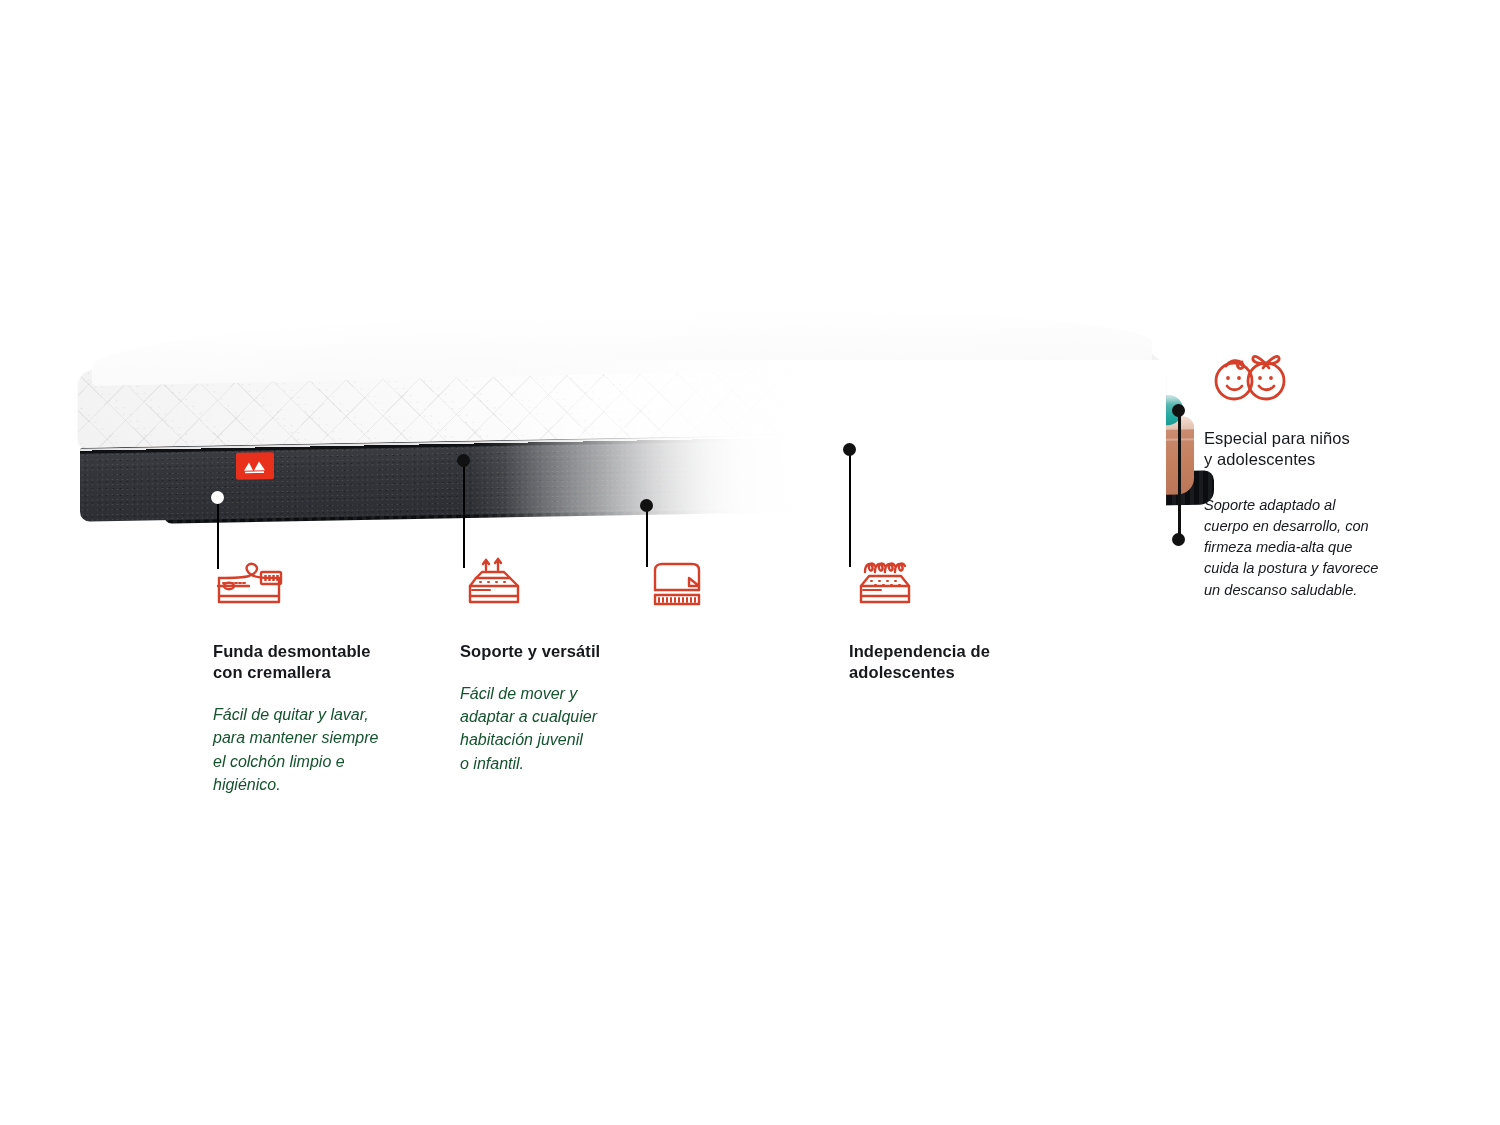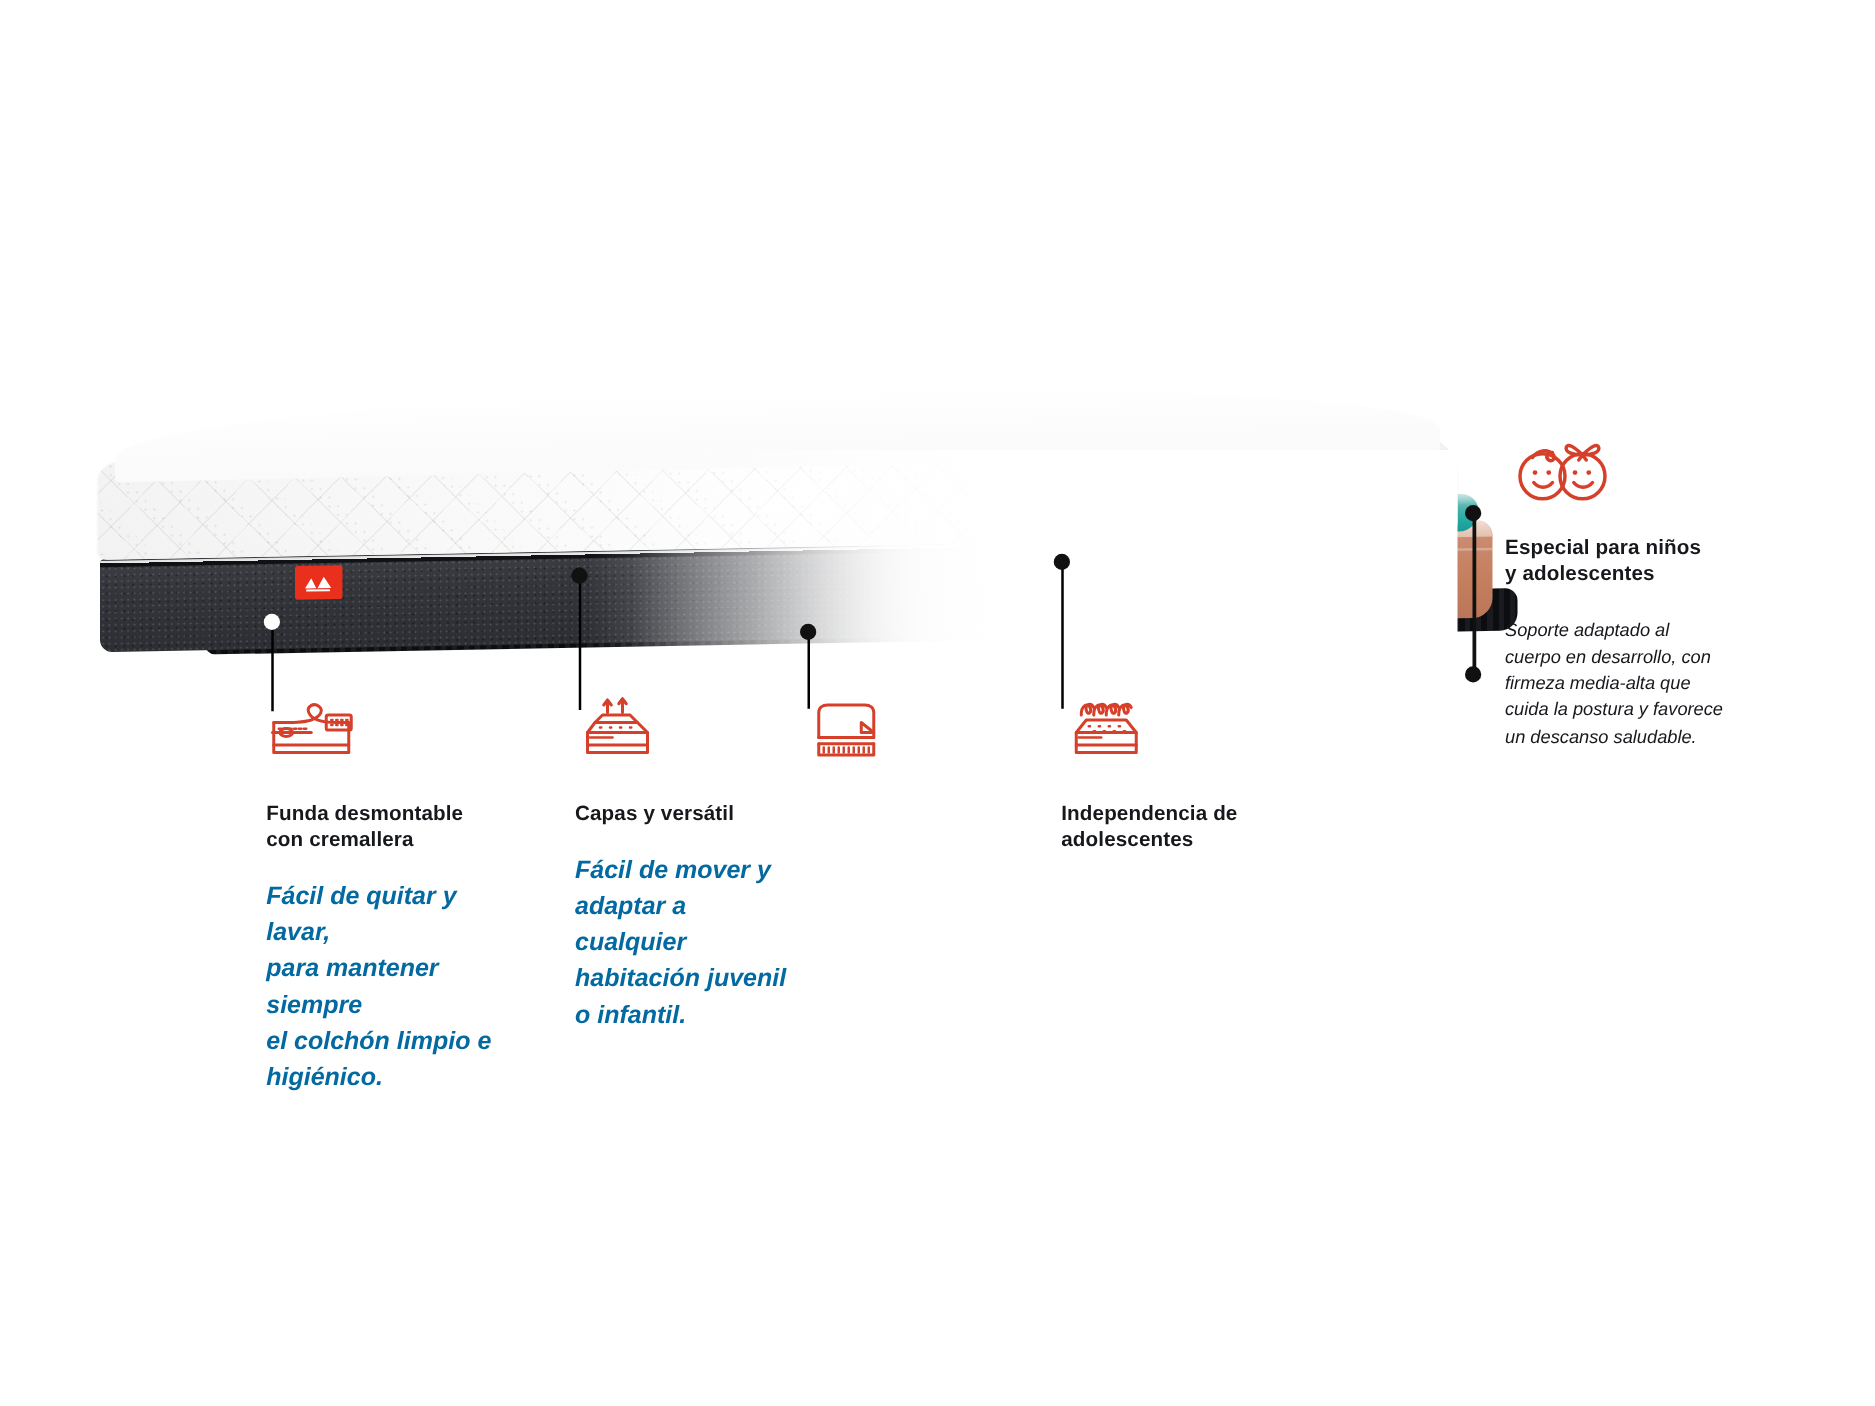--- a/index.html
+++ b/index.html
@@ -207,7 +207,7 @@
   #right-panel{position:absolute;left:1204px;top:348px;width:230px;}
   #right-panel .icon{height:56px;display:block;margin-bottom:24px;}
   #right-panel h3{
-    margin:0;font-size:16.5px;line-height:1.3;font-weight:bold;color:#16181c;letter-spacing:.1px;
+    margin:0;font-size:16.5px;line-height:1.3;font-weight:normal;color:#16181c;letter-spacing:.1px;
   }
   #right-panel p{
     margin:24px 0 0 0;font-size:14.6px;line-height:1.45;font-style:italic;color:#16181c;

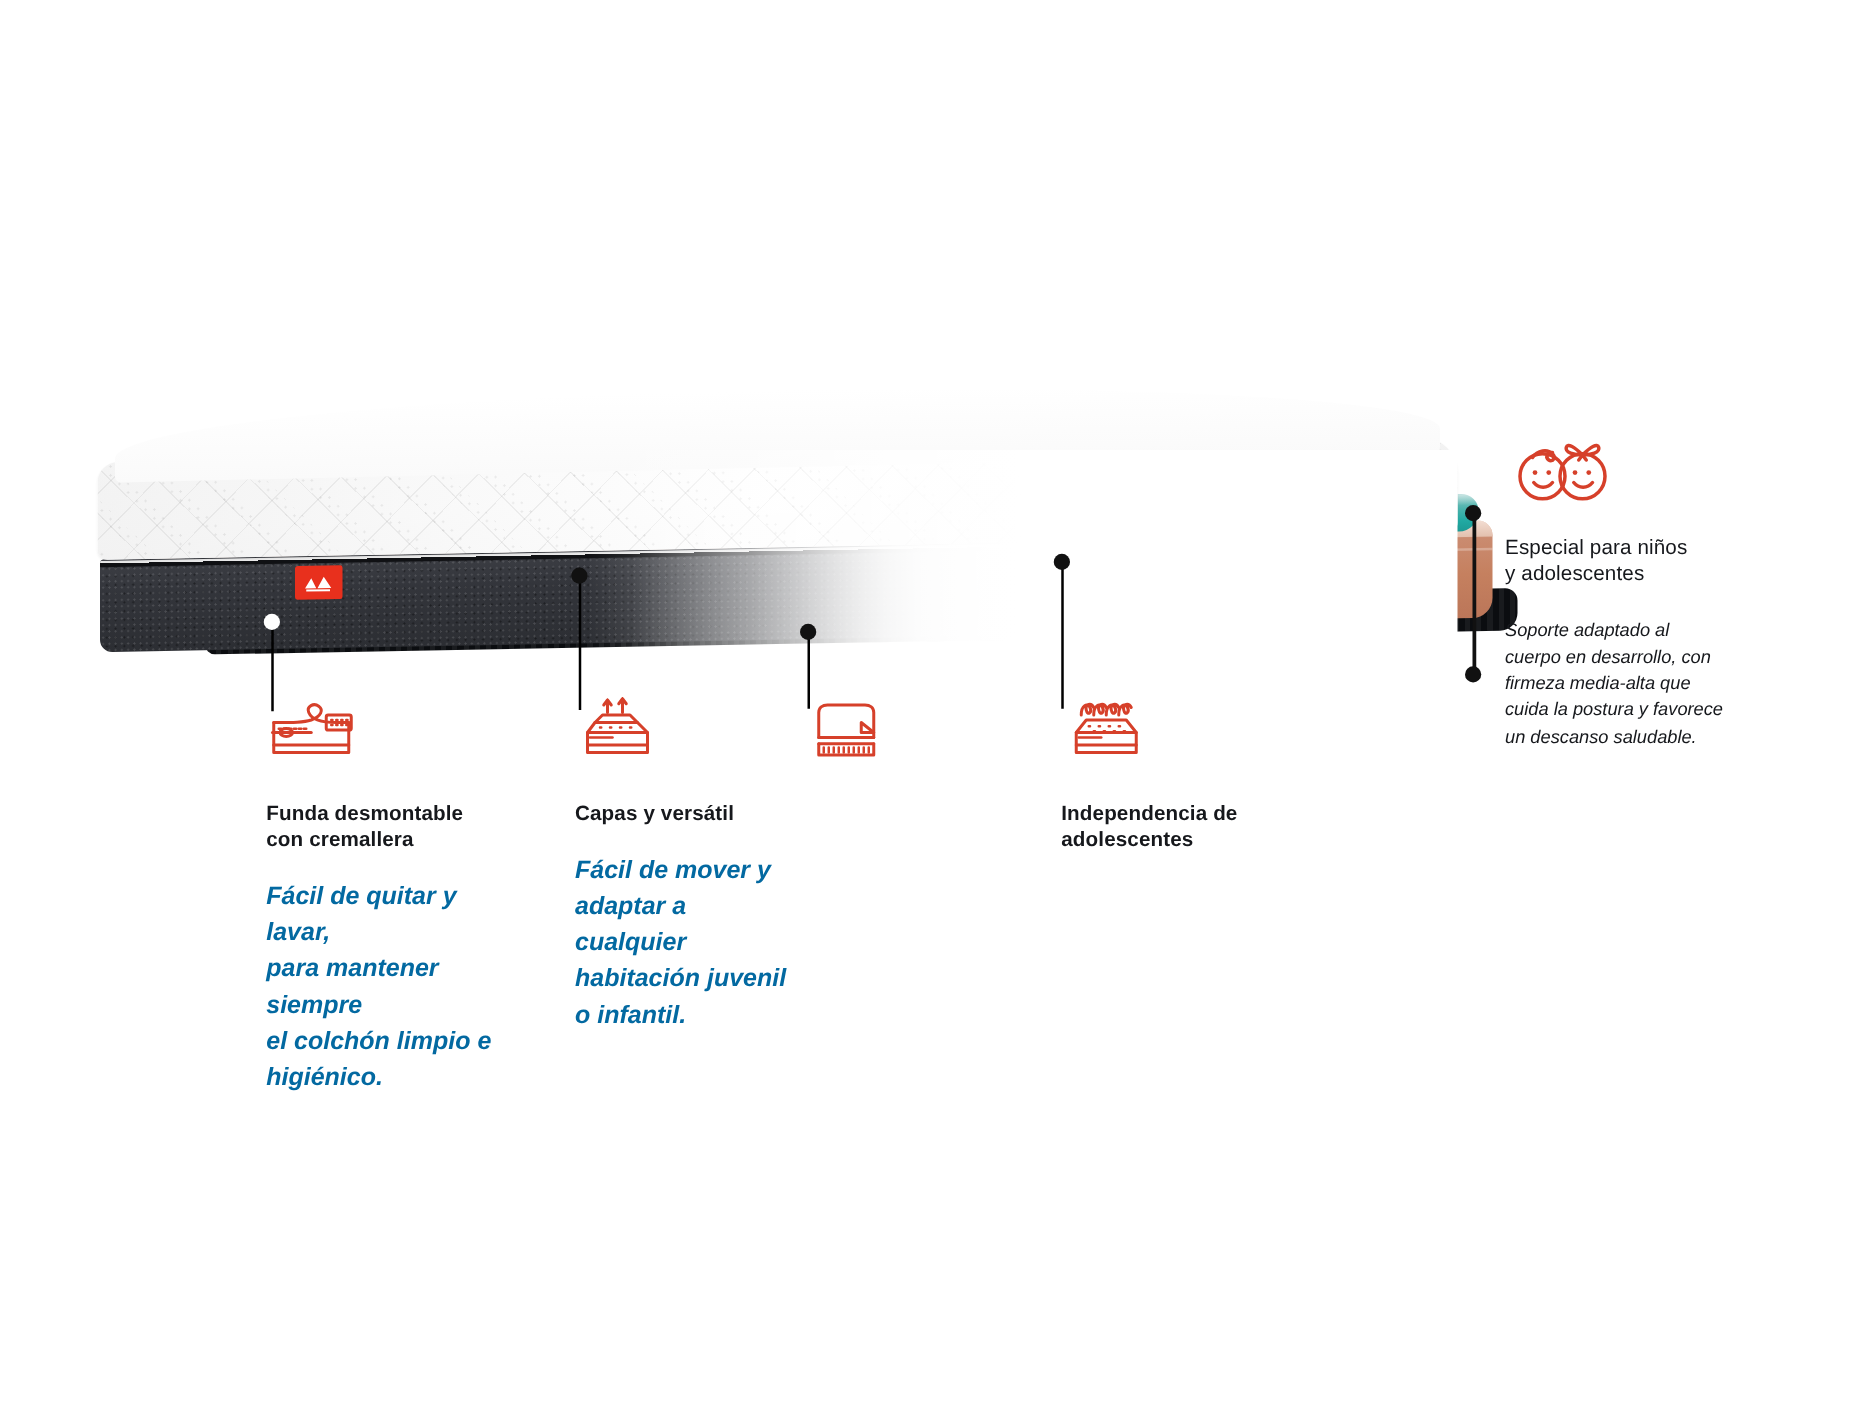--- a/index.html
+++ b/index.html
@@ -312,7 +312,7 @@
       </svg>
     </span>
     <div class="h-wrap">
-        <h3 class="nowrap-lines">Capas y versátil</h3>
+        <h3 class="nowrap-lines">Soporte y versátil</h3>
       </div>
     <div class="p-wrap">
         <p class="nowrap-lines">Fácil de mover y

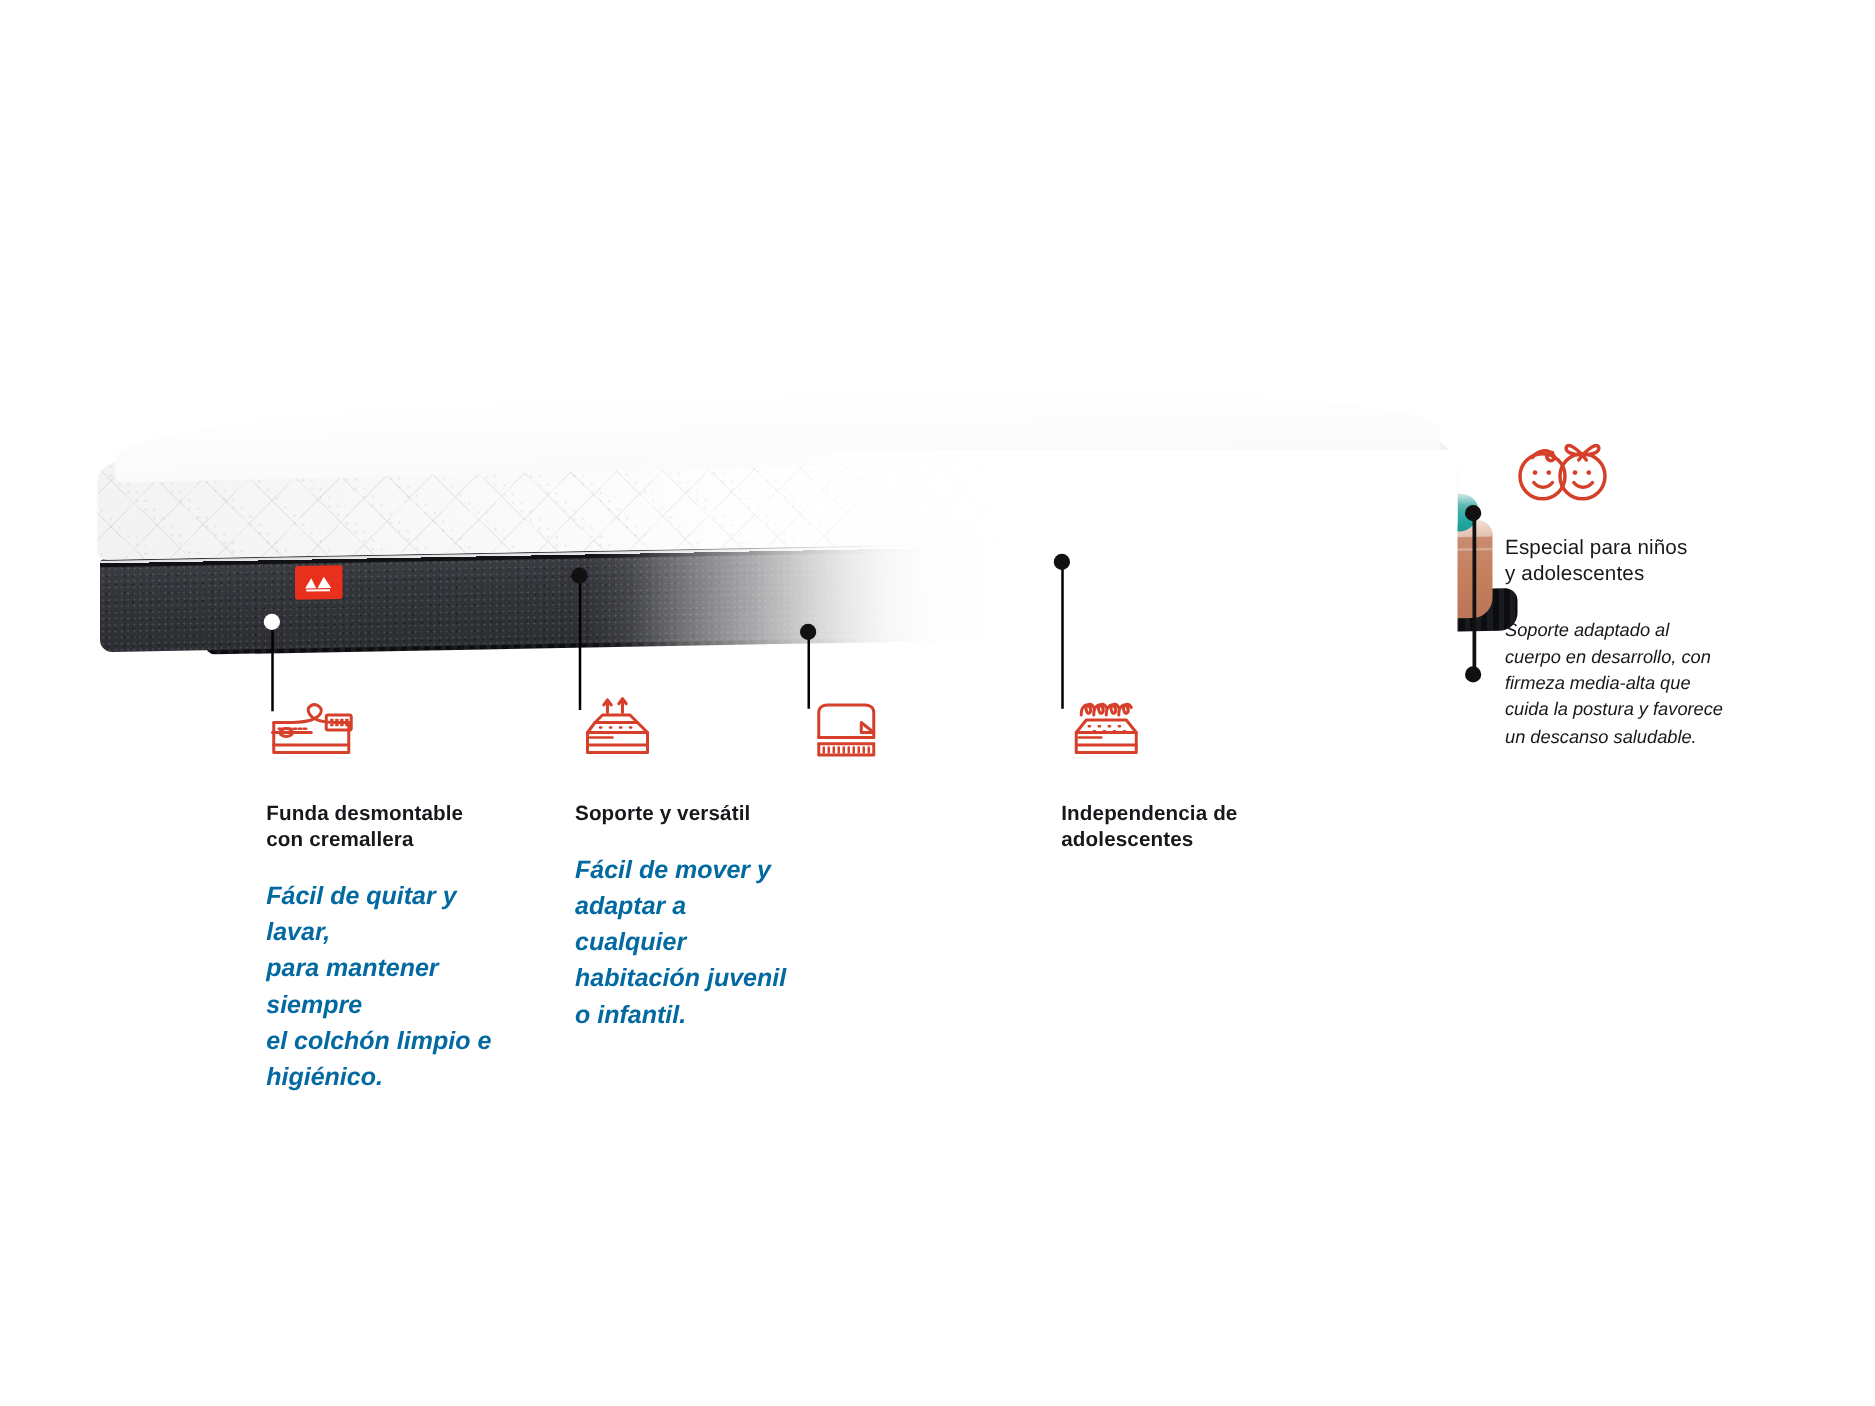--- a/index.html
+++ b/index.html
@@ -194,11 +194,10 @@
   }
   .feature p{
     margin:0;
-    font-size:20px;
+    font-size:16px;
     line-height:1.45;
     font-style:italic;
-    color:#0369a1;
-    font-weight:bold;
+    color:#14532d;
   }
   .feature .h-wrap{margin-top:27px;}
   .feature .p-wrap{margin-top:20px;}

